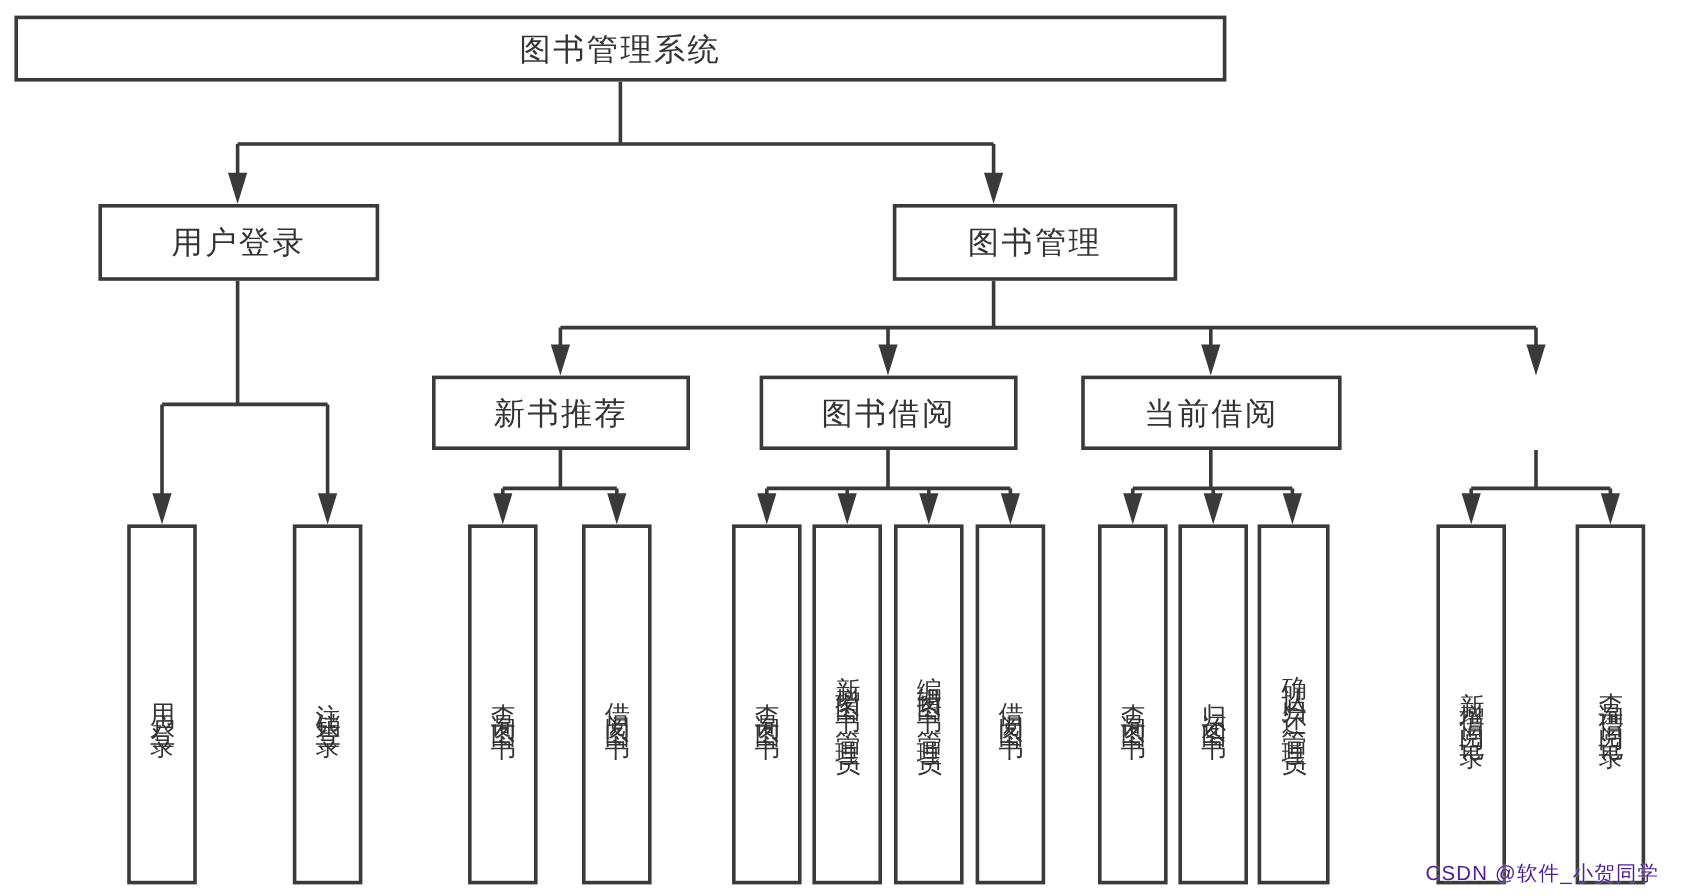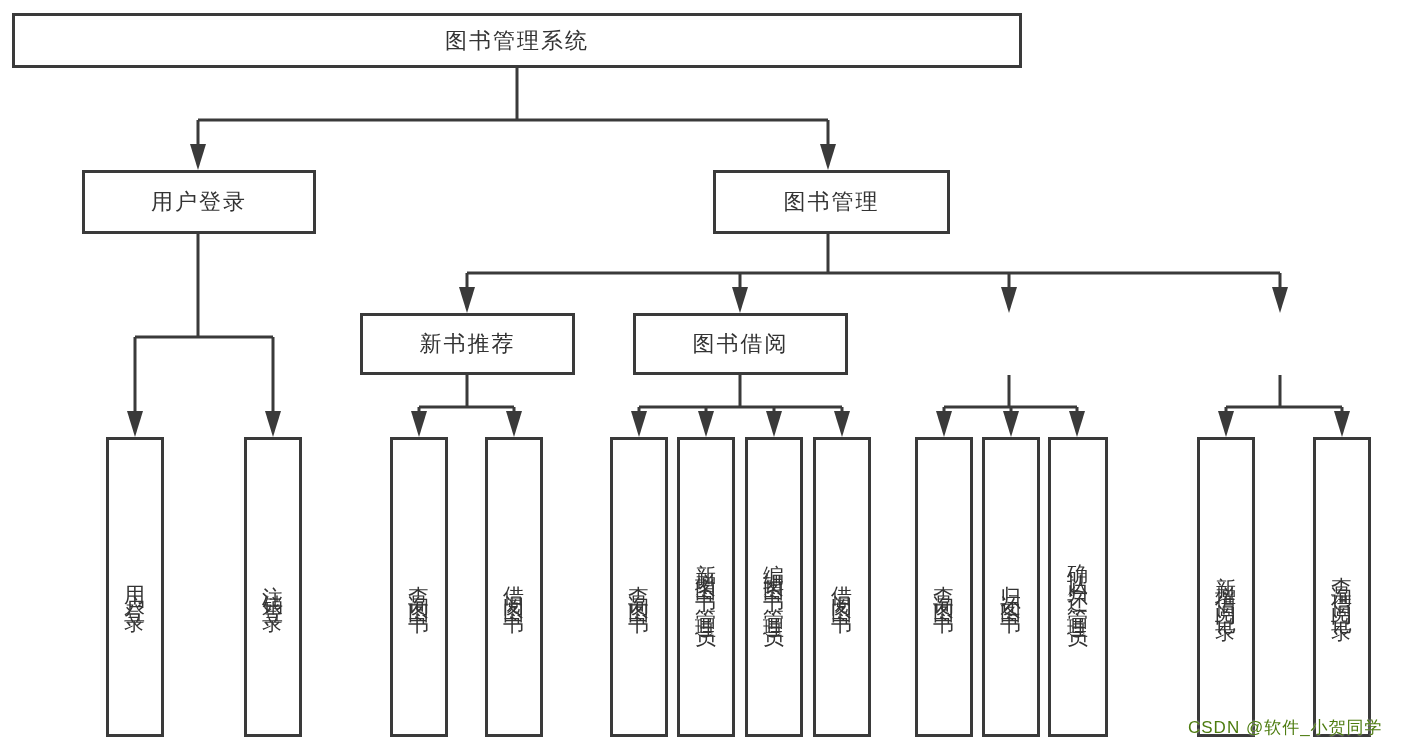--- a/index.html
+++ b/index.html
@@ -25,7 +25,7 @@
     z-index:1;
   }
   .hbox span{
-    font-size:22px;
+    font-size:26px;
     letter-spacing:2px;
     line-height:1;
     white-space:nowrap;

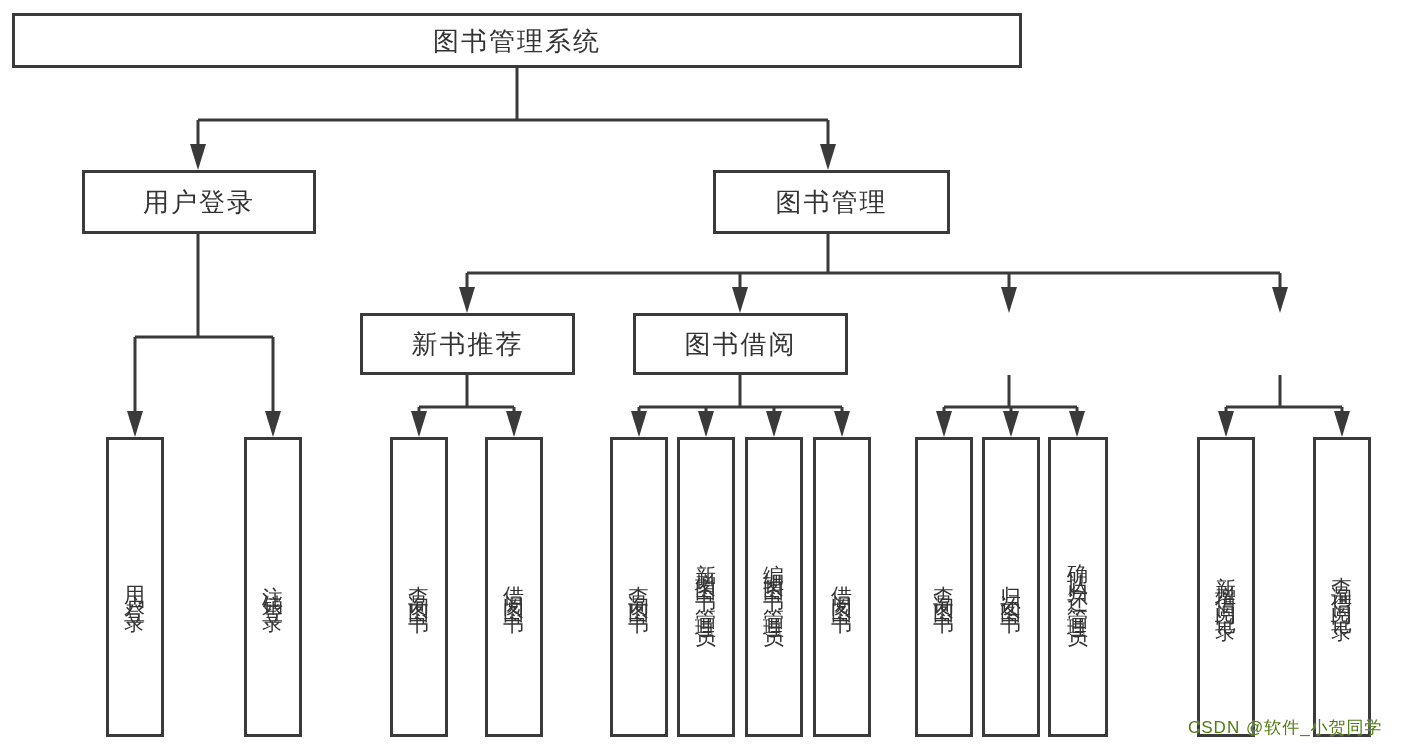--- a/index.html
+++ b/index.html
@@ -100,7 +100,7 @@
   <div class="box hbox" style="left:82px;top:170px;width:234px;height:64px">
     <span>用户登录</span>
   </div>
-  <div class="box hbox" style="left:713px;top:170px;width:237px;height:64px">
+  <div class="box hbox" style="left:744px;top:170px;width:237px;height:64px">
     <span>图书管理</span>
   </div>
 

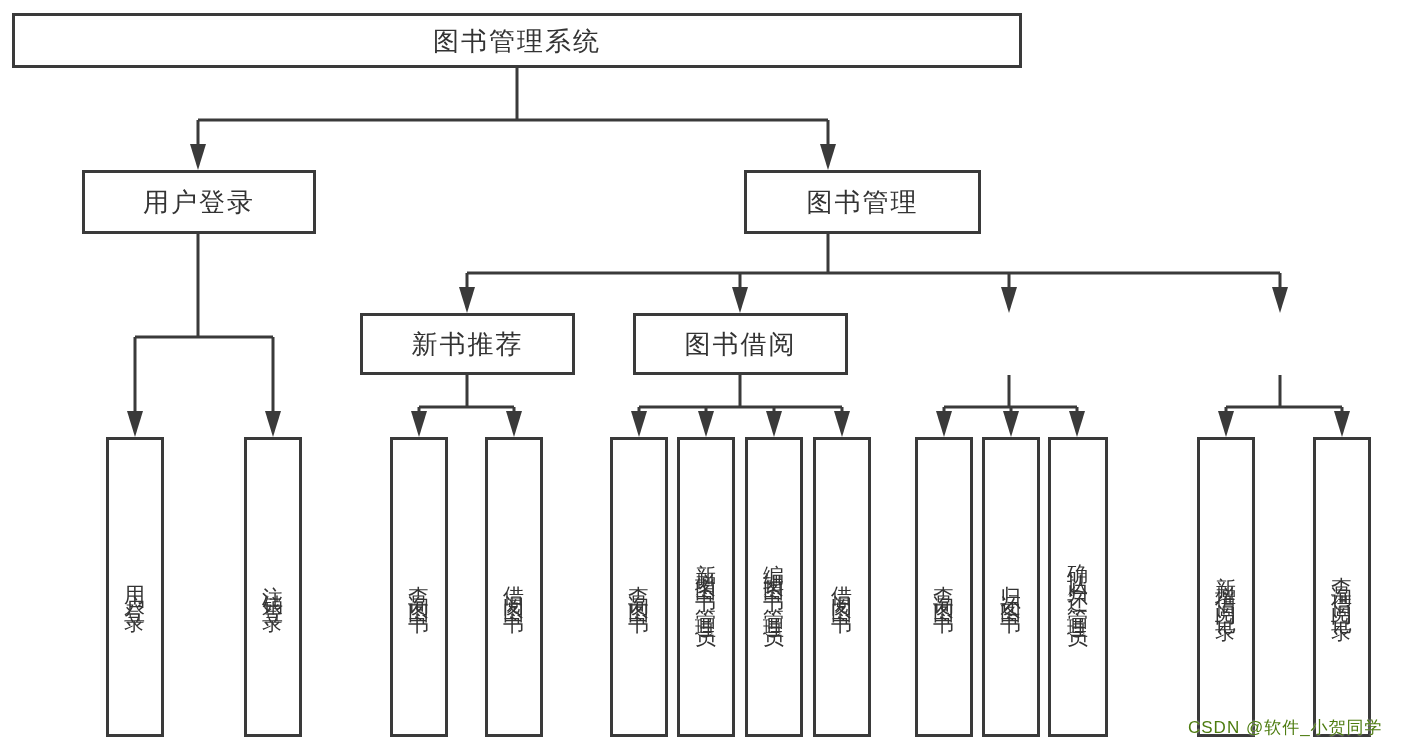--- a/index.html
+++ b/index.html
@@ -110,6 +110,9 @@
   <div class="box hbox" style="left:360px;top:313px;width:215px;height:62px">
     <span>新书推荐</span>
   </div>
+  <div class="box hbox" style="left:901px;top:313px;width:217px;height:62px">
+    <span>当前借阅</span>
+  </div>
 
   <div class="box vbox" style="left:106px;top:437px;width:58px;height:300px">
     <span>用户登录</span>

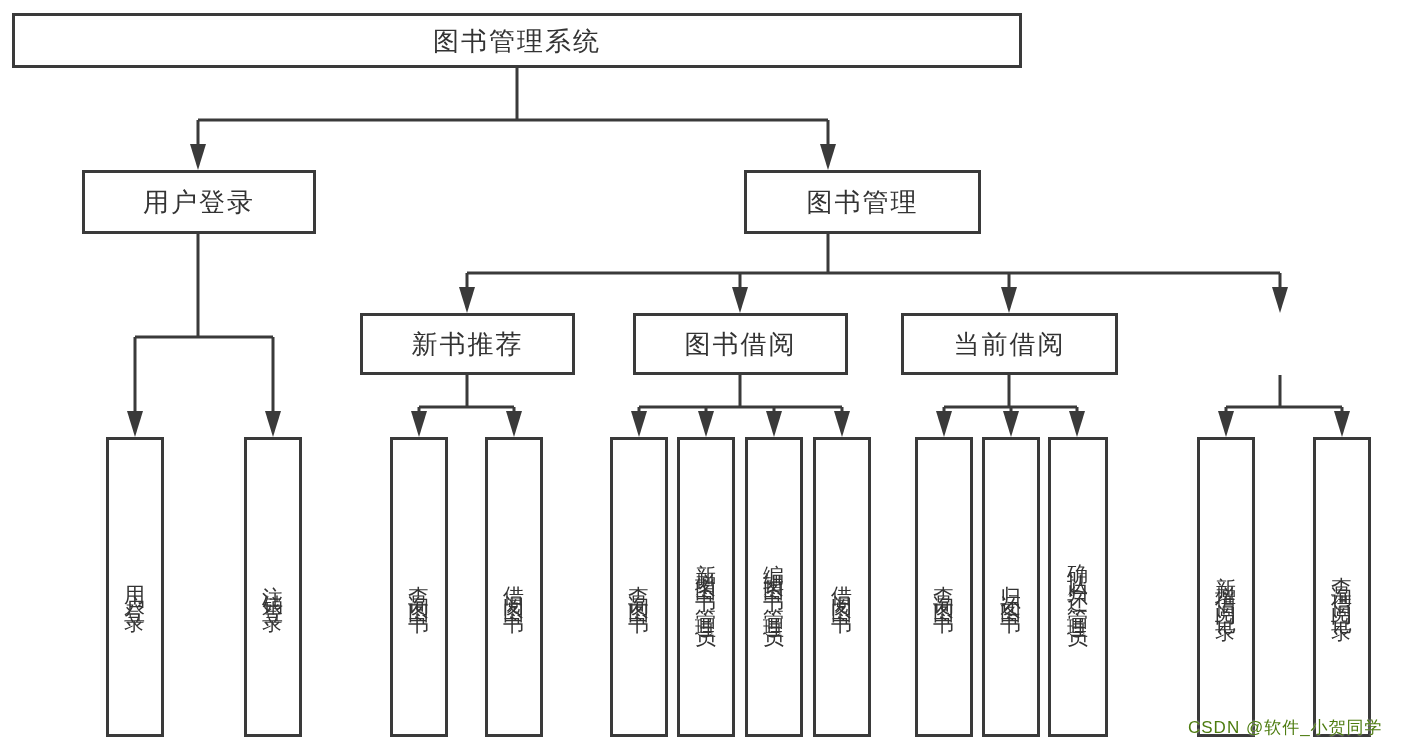--- a/index.html
+++ b/index.html
@@ -42,7 +42,7 @@
     left:1188px;top:716px;
     z-index:2;
     font-size:17px;
-    color:#4d7c0f;
+    color:#4c1d95;
     letter-spacing:1px;
     text-shadow:0 0 2px #ffffff;
     white-space:nowrap;

